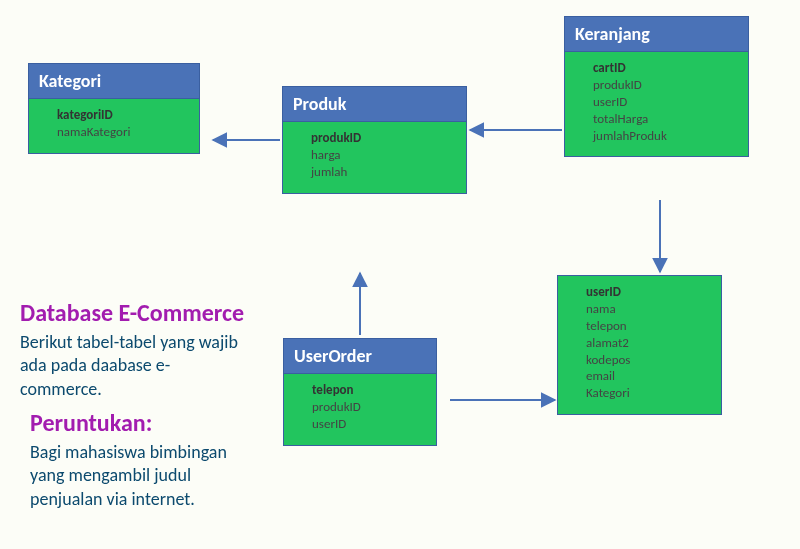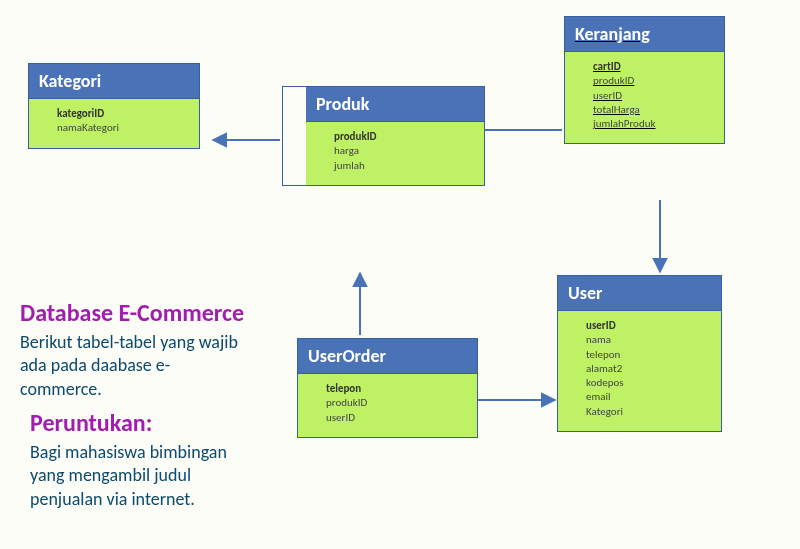--- a/index.html
+++ b/index.html
@@ -93,7 +93,7 @@
   </div>
 </div>
 
-<div class="entity" style="left:564px; top:16px; width:161px;text-decoration:underline;">
+<div class="entity" style="left:564px; top:16px; width:185px;">
   <div class="entity-header">Keranjang</div>
   <div class="entity-body">
     <span class="attr pk">cartID</span>

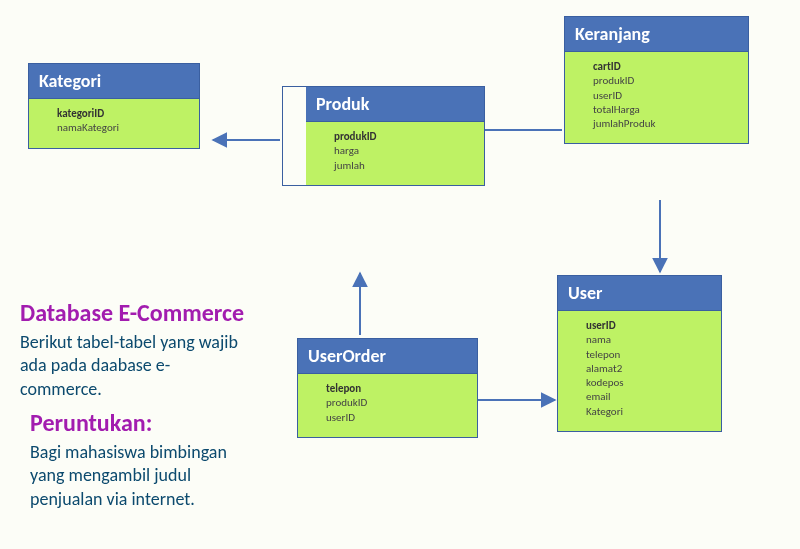--- a/index.html
+++ b/index.html
@@ -24,9 +24,9 @@
     border-bottom: 1px solid #3a5fa0;
   }
   .entity-body {
-    background: #bef264;
+    background: #22c55e;
     padding: 8px 10px 12px 28px;
-    font-size: 11px;
+    font-size: 13px;
     color: #444;
     line-height: 1.3;
   }

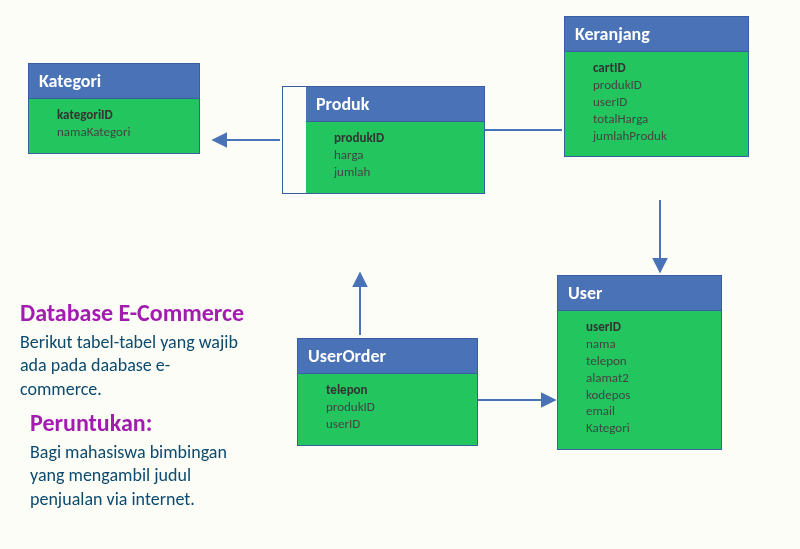--- a/index.html
+++ b/index.html
@@ -84,7 +84,7 @@
   </div>
 </div>
 
-<div class="entity" style="left:282px; top:86px; width:203px;padding-left:23px;">
+<div class="entity" style="left:282px; top:86px; width:185px;">
   <div class="entity-header">Produk</div>
   <div class="entity-body">
     <span class="attr pk">produkID</span>

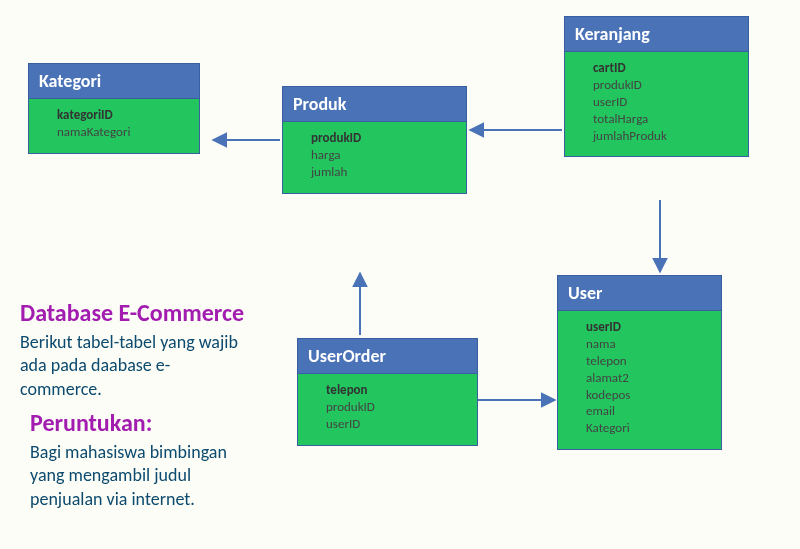--- a/index.html
+++ b/index.html
@@ -114,7 +114,6 @@
 </div>
 
 <div class="entity" style="left:557px; top:275px; width:165px;">
-  <div class="entity-header">User</div>
   <div class="entity-body">
     <span class="attr pk">userID</span>
     <span class="attr">nama</span>

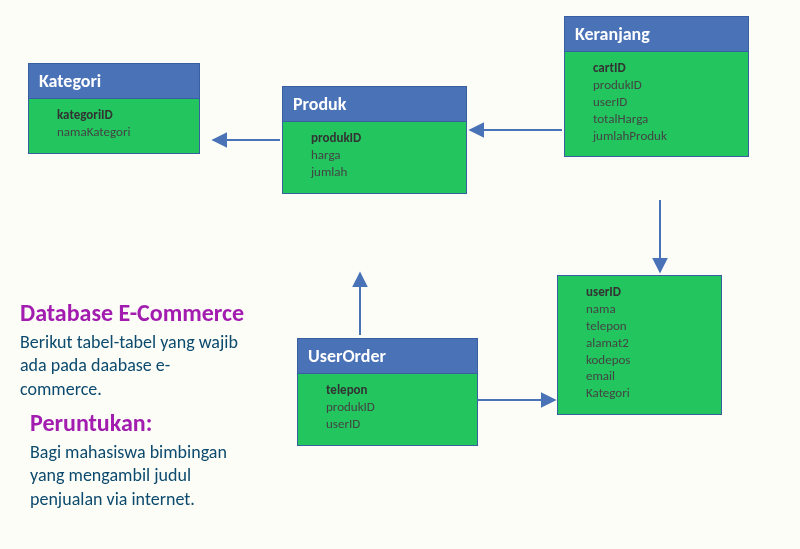--- a/index.html
+++ b/index.html
@@ -104,7 +104,7 @@
   </div>
 </div>
 
-<div class="entity" style="left:297px; top:338px; width:181px;">
+<div class="entity" style="left:283px; top:338px; width:154px;">
   <div class="entity-header">UserOrder</div>
   <div class="entity-body">
     <span class="attr pk">telepon</span>

